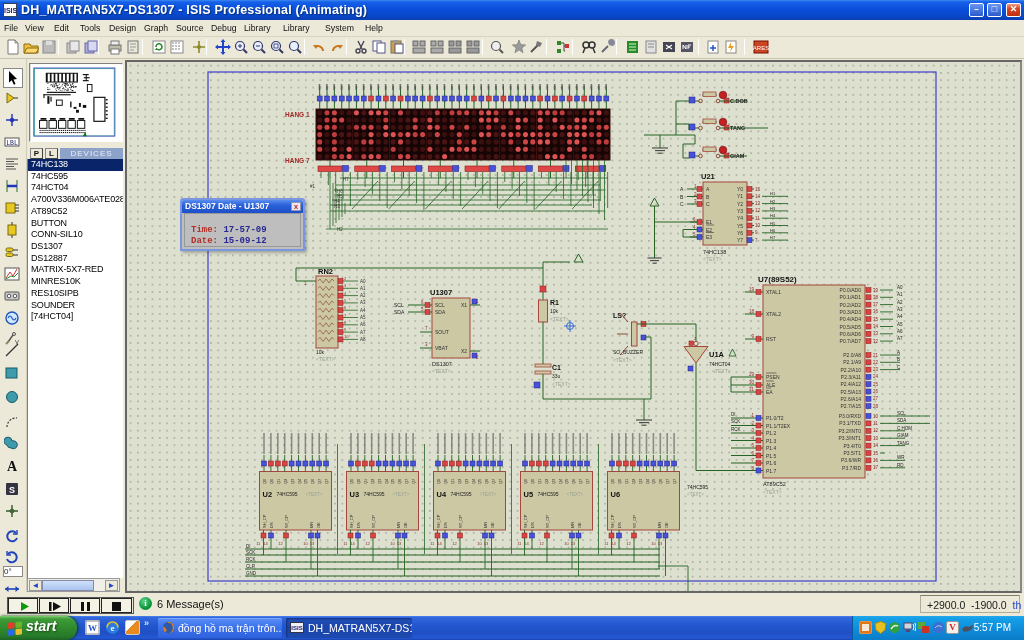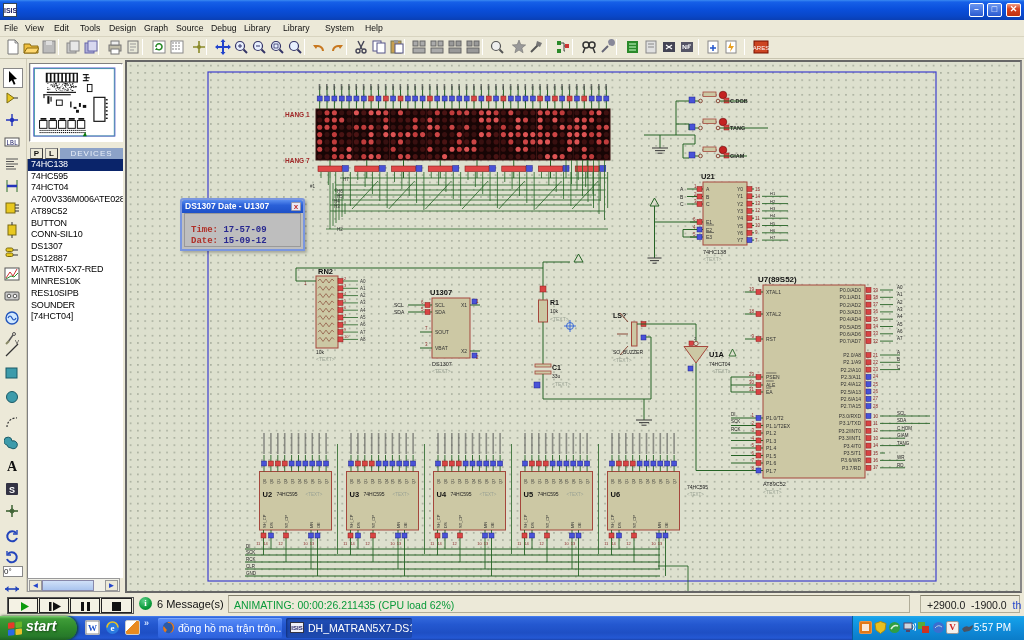--- a/index.html
+++ b/index.html
@@ -51,6 +51,7 @@
 
 <div class="titlebar">
  <div class="tb-icon">ISIS</div>
+ <div class="tb-title">DH_MATRAN5X7-DS1307 - ISIS Professional (Animating)</div>
  <div class="winbtn" style="right:40px;background:linear-gradient(180deg,#6a96f0,#2a5ad0);">–</div>
  <div class="winbtn" style="right:22px;background:linear-gradient(180deg,#6a96f0,#2a5ad0);">□</div>
  <div class="winbtn" style="right:3px;background:linear-gradient(180deg,#f0a088,#d84422 40%,#c03010);">✕</div>

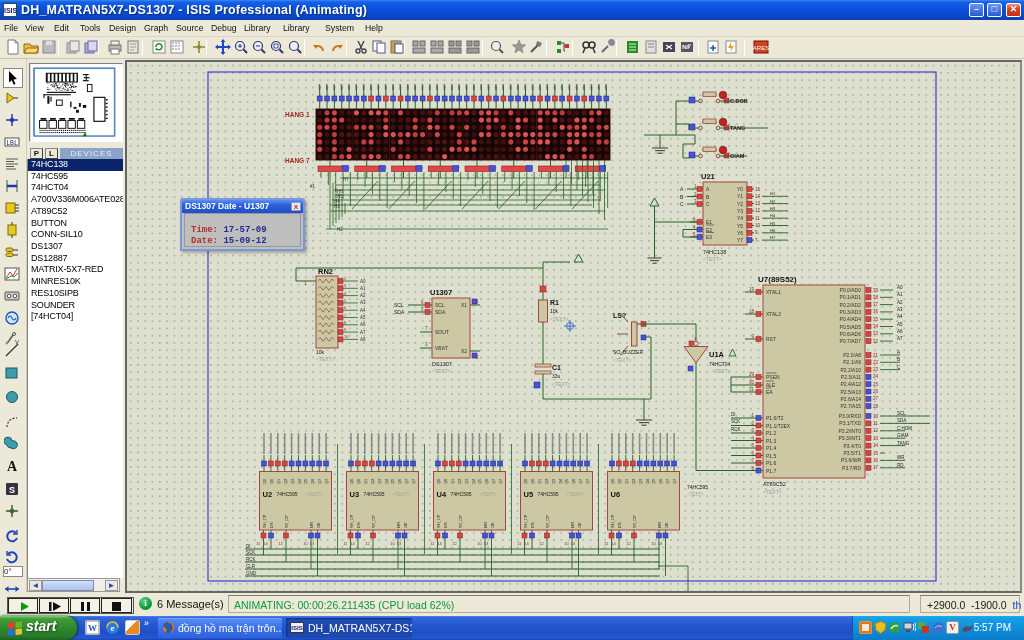--- a/index.html
+++ b/index.html
@@ -1969,9 +1969,6 @@
  </div>
  <div style="position:absolute;left:139px;top:4px;width:13px;height:13px;border-radius:50%;background:radial-gradient(circle at 5px 4px,#5fd08a,#0a9a3a 60%,#067a2a);color:#fff;font:bold 9px 'Liberation Serif';text-align:center;line-height:13px;">i</div>
  <div class="msg">6 Message(s)</div>
- <div class="animpanel">
-      <div class="animtext">ANIMATING: 00:00:26.211435 (CPU load 62%)</div>
-    </div>
  <div class="coordpanel">
       <span style="position:absolute;left:6px;top:3px;font:10.5px 'Liberation Sans';color:#222;">+2900.0&nbsp;&nbsp;-1900.0&nbsp;&nbsp;<span style="color:#2244cc;">th</span></span>
     </div>

